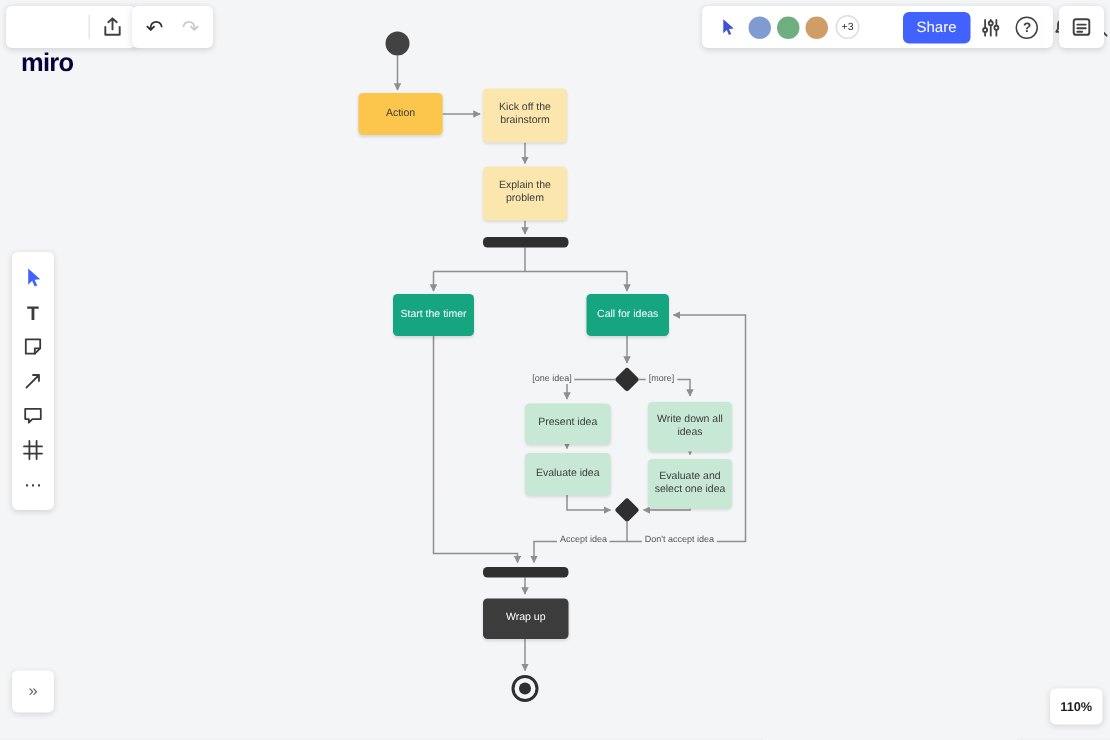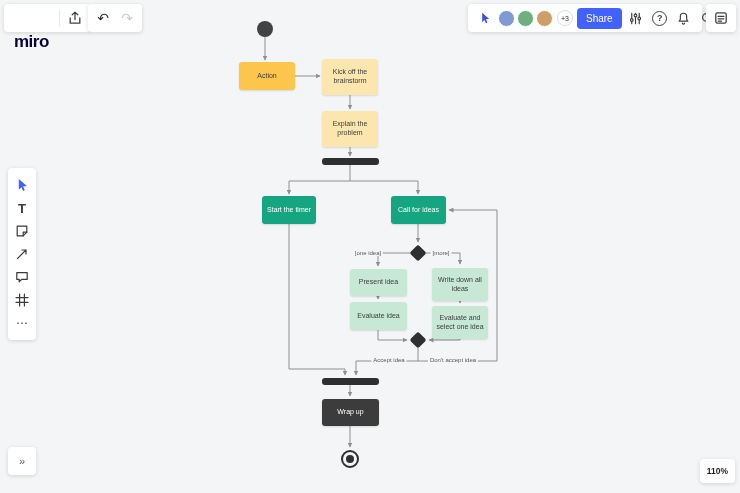--- a/index.html
+++ b/index.html
@@ -20,7 +20,7 @@
   .overflow-badge { width: 16px; height: 16px; border-radius: 50%; border: 1px solid #dddde4;
                     font-size: 7px; color: #333; display: flex; align-items: center; justify-content: center; flex: none; }
   .share-btn { background: #4262ff; color: #fff; font-size: 10px; font-weight: 500;
-               border-radius: 4px; padding: 5px 9px; border: none; cursor: pointer; flex: none; }
+               border-radius: 4px; padding: 5px 9px; border: none; cursor: pointer; flex: none; margin-left: 25px; }
   .help-circle { width: 15px; height: 15px; border-radius: 50%; border: 1.4px solid #404040;
                  font-size: 9px; font-weight: bold; color: #404040; display: flex; align-items: center; justify-content: center; }
 

